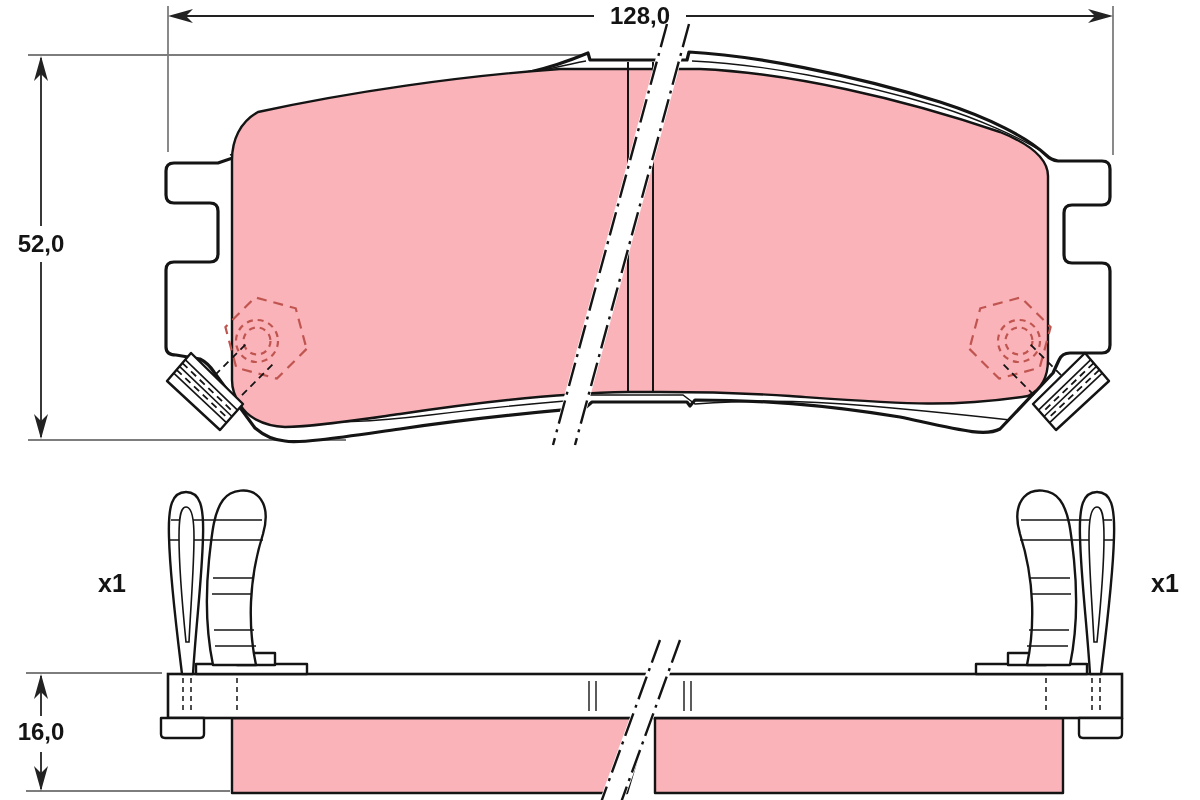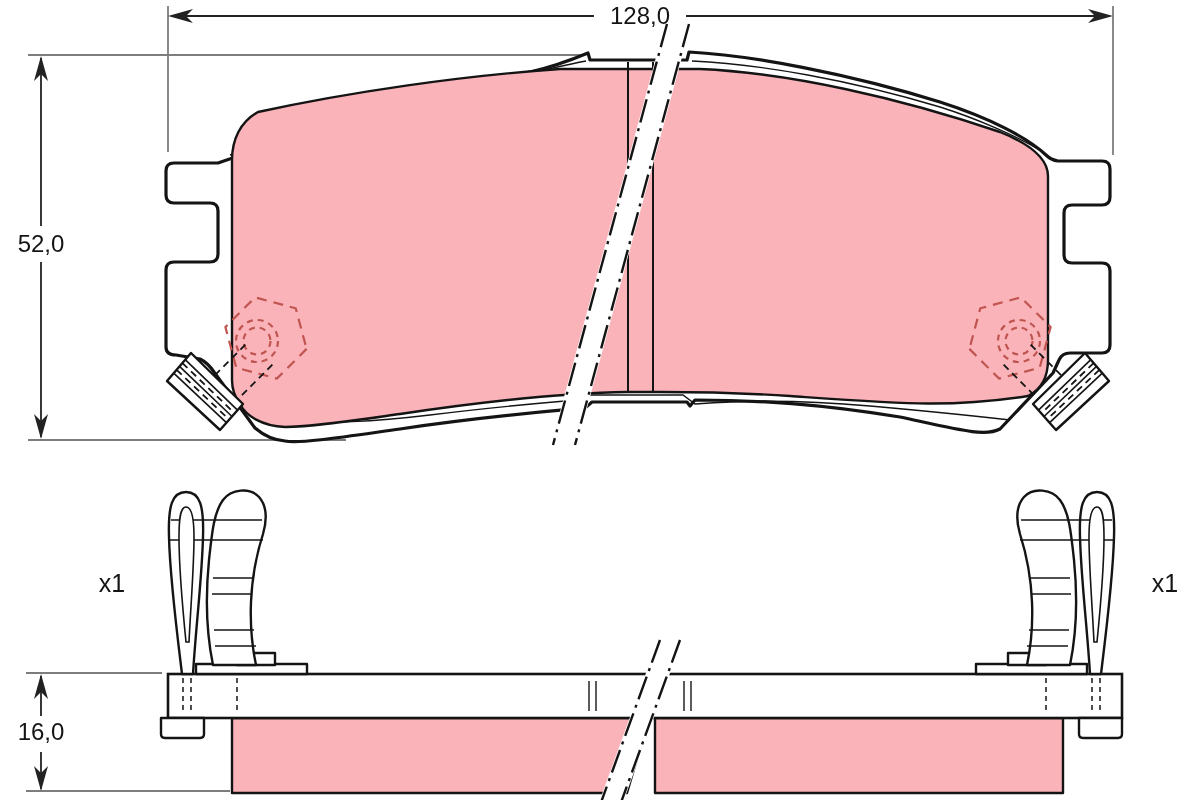--- a/index.html
+++ b/index.html
@@ -14,6 +14,7 @@
     width:1092px;height:800px;position:relative;
     background:var(--background);
     font-family:"Liberation Sans", sans-serif;
+    font-weight:bold;
   }
   svg{display:block;}
   text{

